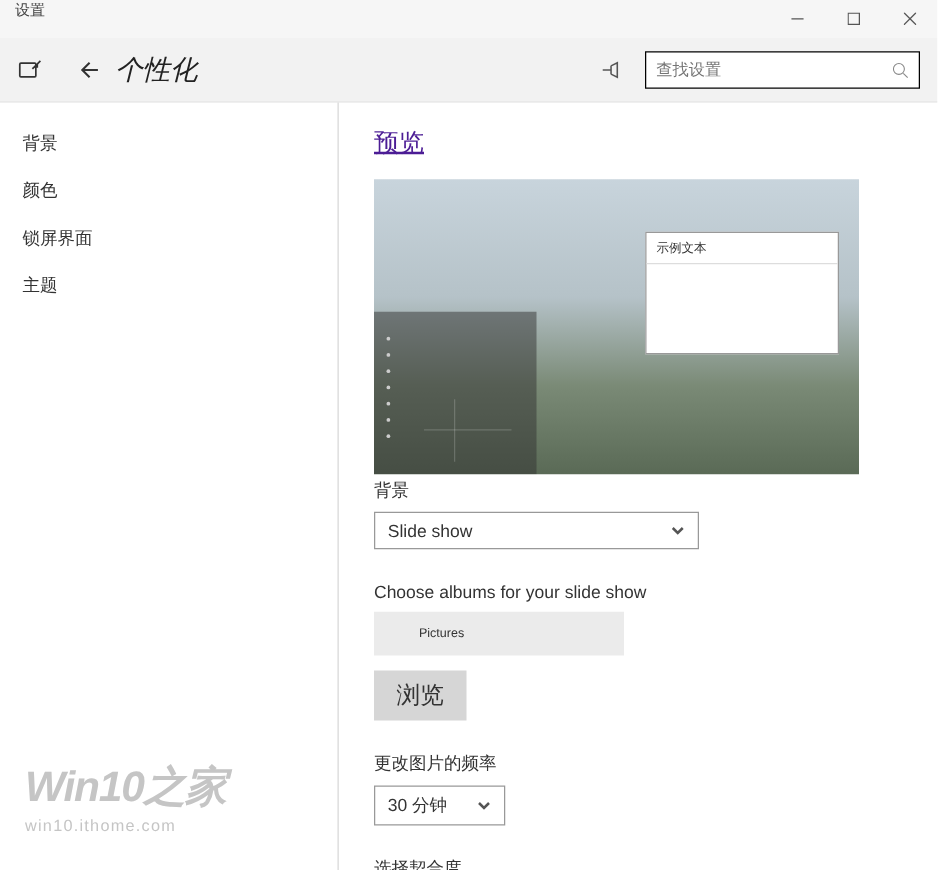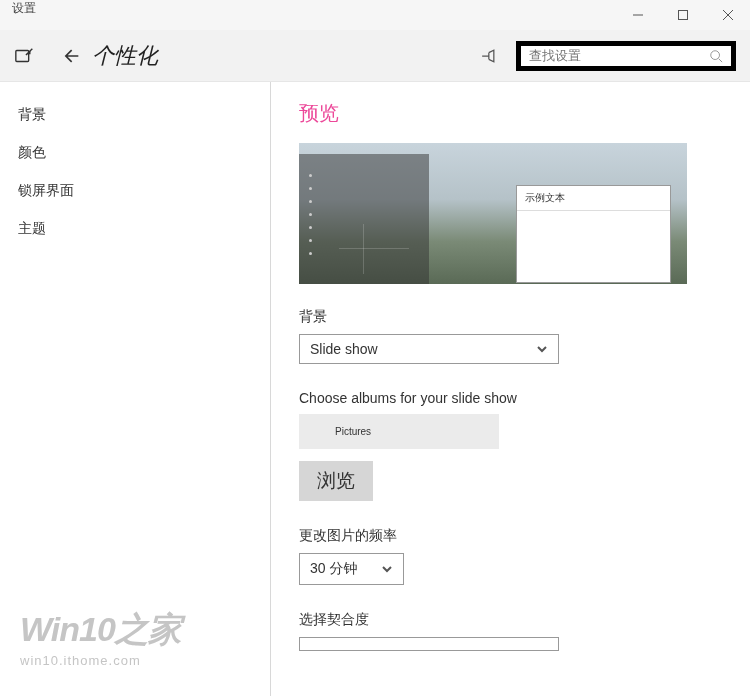--- a/index.html
+++ b/index.html
@@ -17,7 +17,7 @@
     .back-btn svg { width: 20px; height: 20px; stroke: #333; stroke-width: 2; fill: none; }
     .page-title { font-size: 22px; font-weight: 400; color: #222; flex: 1; font-style: italic; }
     .pin-icon { width: 20px; height: 20px; margin-right: 18px; }
-    .search-box { width: 220px; height: 30px; border: 5px solid #000000; background: #fff; display: flex; align-items: center; padding: 0 8px; }
+    .search-box { width: 220px; height: 30px; border: 1px solid #000000; background: #fff; display: flex; align-items: center; padding: 0 8px; }
     .search-box input { flex: 1; border: none; outline: none; font-size: 13px; color: #666; }
     .search-box svg { width: 14px; height: 14px; stroke: #888; fill: none; }
     

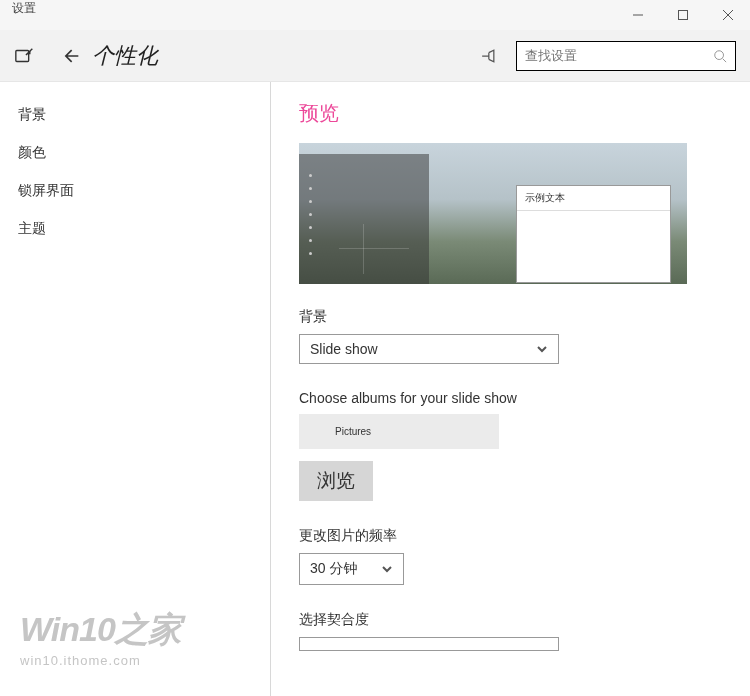--- a/index.html
+++ b/index.html
@@ -28,7 +28,7 @@
     .divider { width: 1px; background: #d8d8d8; margin-top: 0; }
     
     .content { flex: 1; padding: 18px 28px; overflow-y: auto; }
-    .section-title { font-size: 20px; font-weight: 400; color: #ec4899; margin-bottom: 16px; }
+    .section-title { font-size: 20px; font-weight: 400; color: #4c1d95; margin-bottom: 16px; text-decoration: underline; }
     
     .preview-panel { width: 388px; height: 141px; background: linear-gradient(180deg, #c8d4dc 0%, #b5c2c8 40%, #7a8a76 70%, #5a6a56 100%); position: relative; margin-bottom: 24px; overflow: hidden; }
     .preview-window { position: absolute; top: 42px; right: 16px; width: 155px; height: 98px; background: #fff; border: 1px solid #999; }

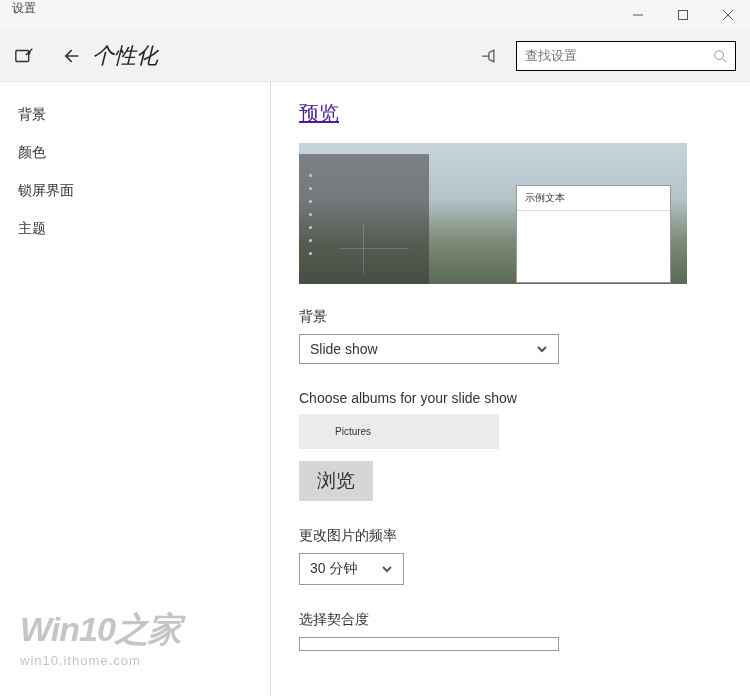--- a/index.html
+++ b/index.html
@@ -30,7 +30,7 @@
     .content { flex: 1; padding: 18px 28px; overflow-y: auto; }
     .section-title { font-size: 20px; font-weight: 400; color: #4c1d95; margin-bottom: 16px; text-decoration: underline; }
     
-    .preview-panel { width: 388px; height: 141px; background: linear-gradient(180deg, #c8d4dc 0%, #b5c2c8 40%, #7a8a76 70%, #5a6a56 100%); position: relative; margin-bottom: 24px; overflow: hidden; }
+    .preview-panel { width: 388px; height: 236px; background: linear-gradient(180deg, #c8d4dc 0%, #b5c2c8 40%, #7a8a76 70%, #5a6a56 100%); position: relative; margin-bottom: 4px; overflow: hidden; }
     .preview-window { position: absolute; top: 42px; right: 16px; width: 155px; height: 98px; background: #fff; border: 1px solid #999; }
     .preview-window-title { font-size: 10px; color: #333; padding: 5px 8px; border-bottom: 1px solid #ddd; }
     .preview-taskbar { position: absolute; left: 0; bottom: 0; width: 130px; height: 130px; background: rgba(50,50,50,0.5); }

